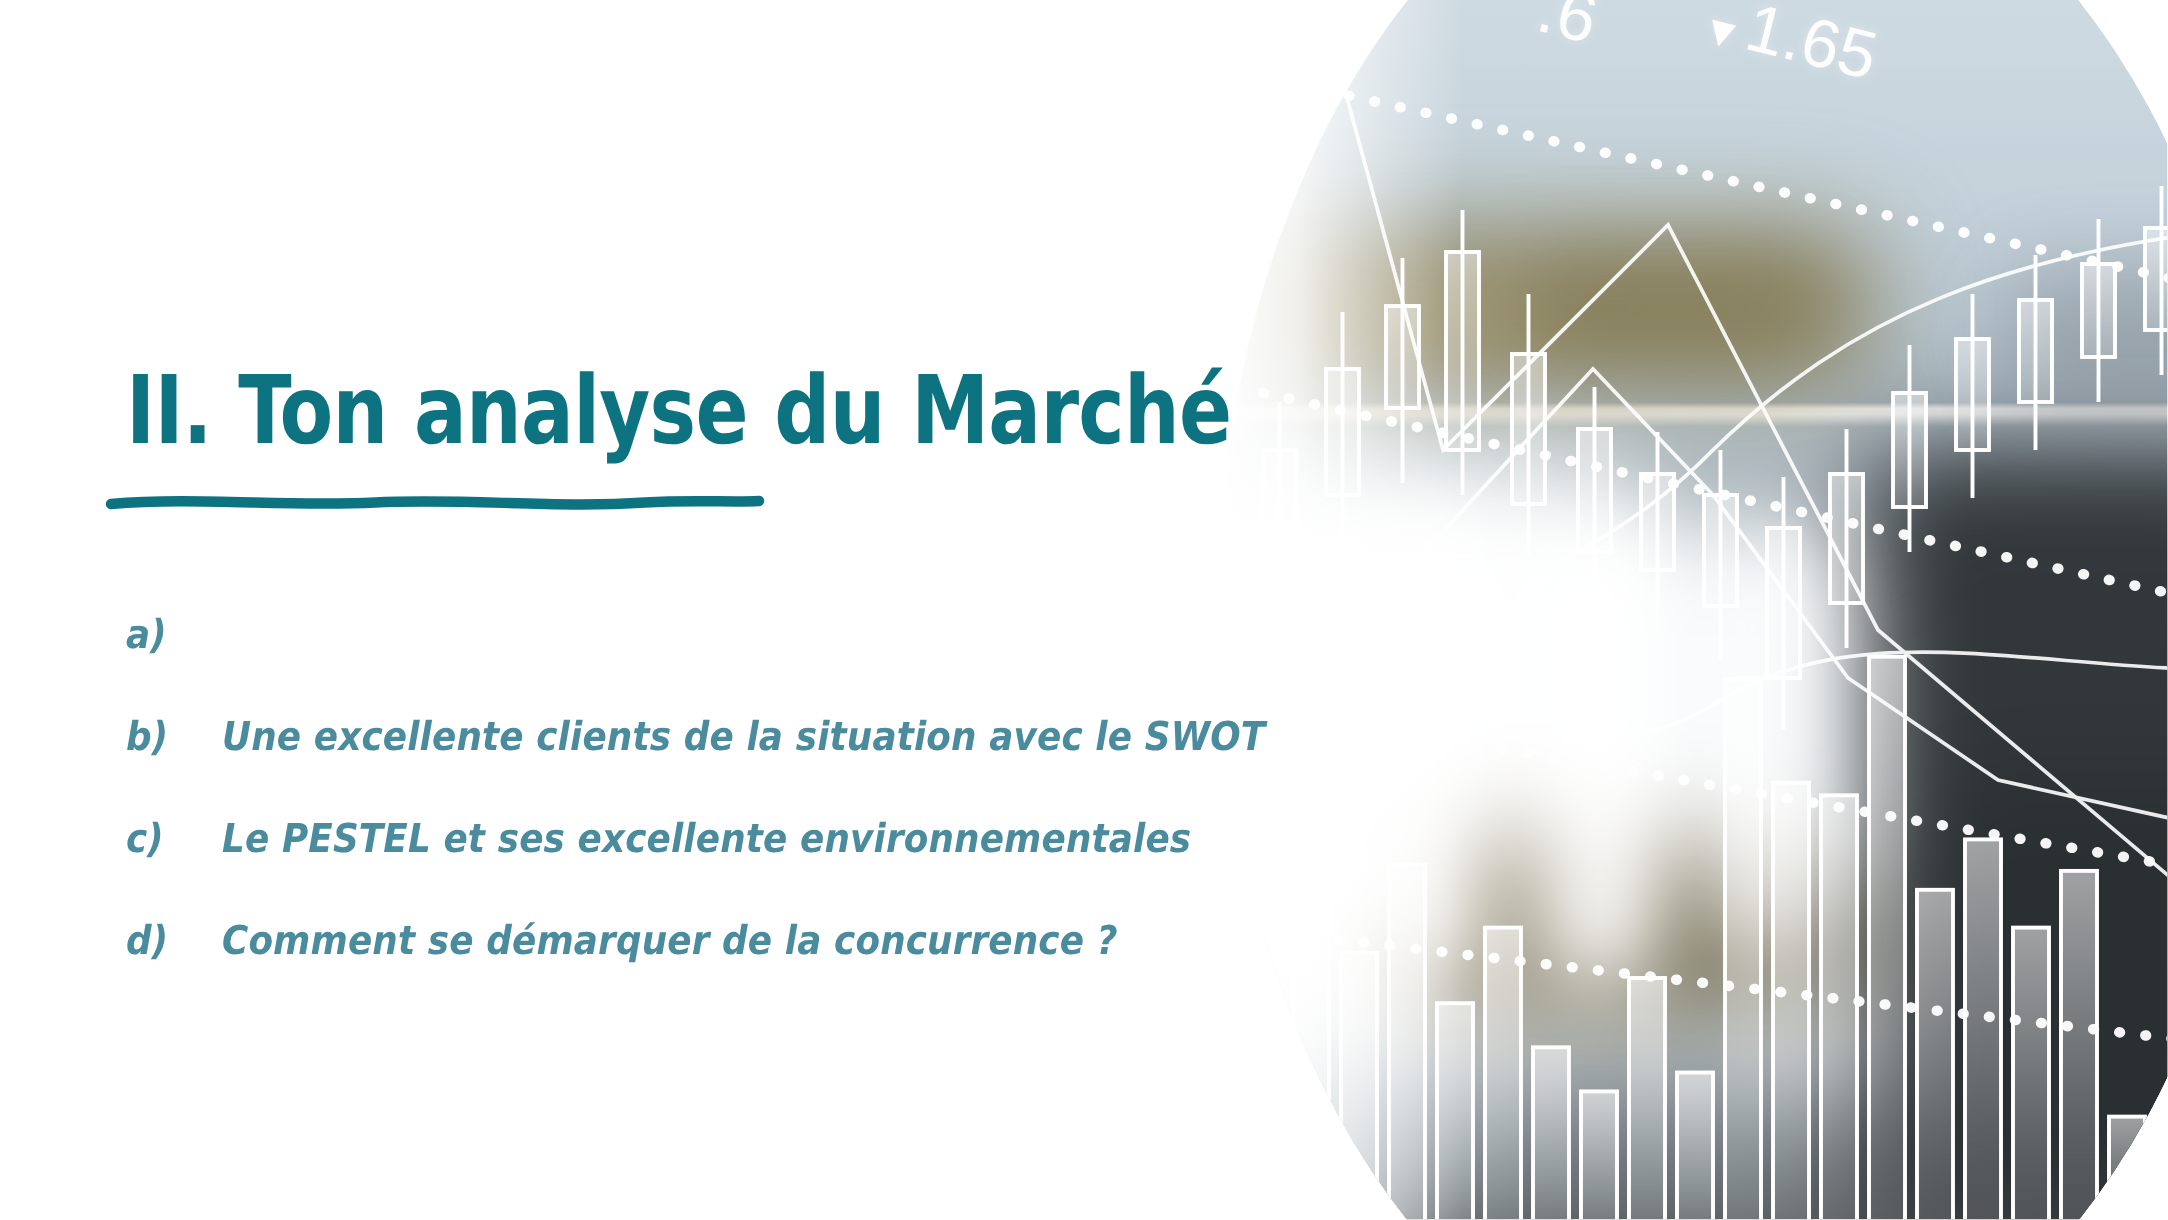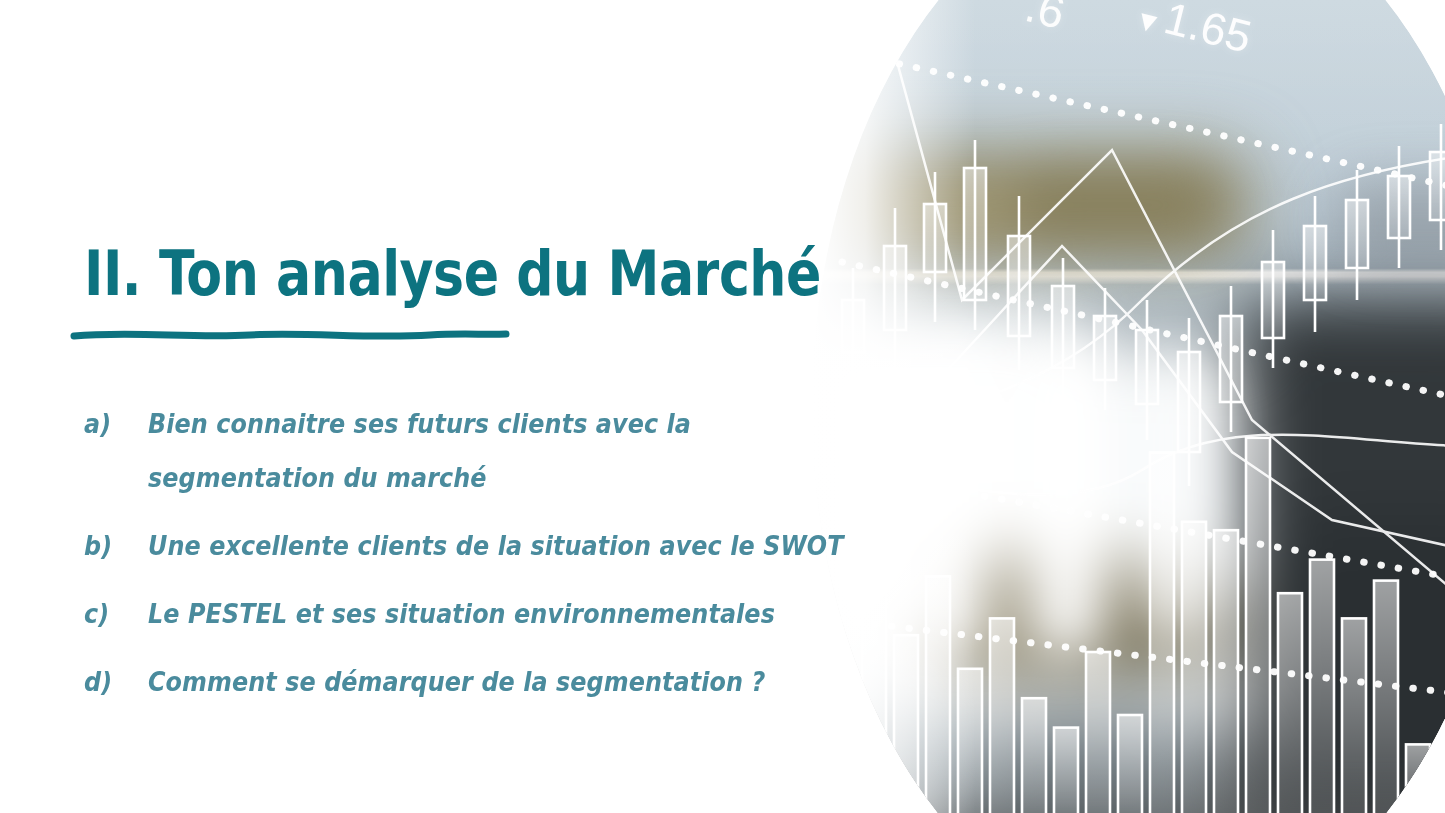--- a/index.html
+++ b/index.html
@@ -224,7 +224,6 @@
     <div id="bullets">
       <div class="bullet b-a">
         <span class="marker">a)</span>
-        <span class="btext">Bien connaitre ses futurs clients avec la segmentation du marché</span>
       </div>
       <div class="bullet b-b">
         <span class="marker">b)</span>

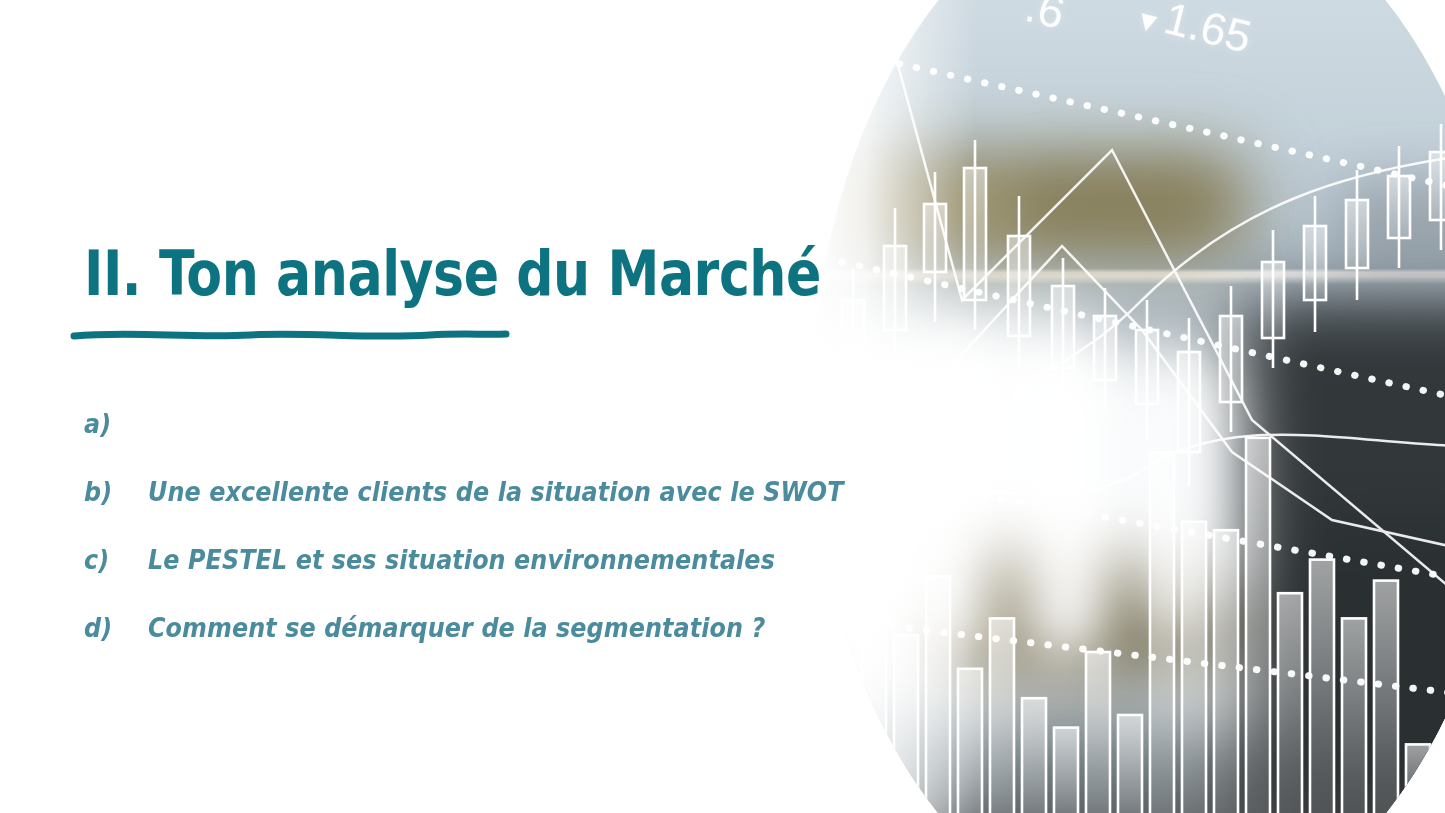--- a/index.html
+++ b/index.html
@@ -231,7 +231,7 @@
       </div>
       <div class="bullet b-c">
         <span class="marker">c)</span>
-        <span class="btext">Le PESTEL et ses situation environnementales</span>
+        <span class="btext">Le PESTEL et ses excellente environnementales</span>
       </div>
       <div class="bullet b-d">
         <span class="marker">d)</span>

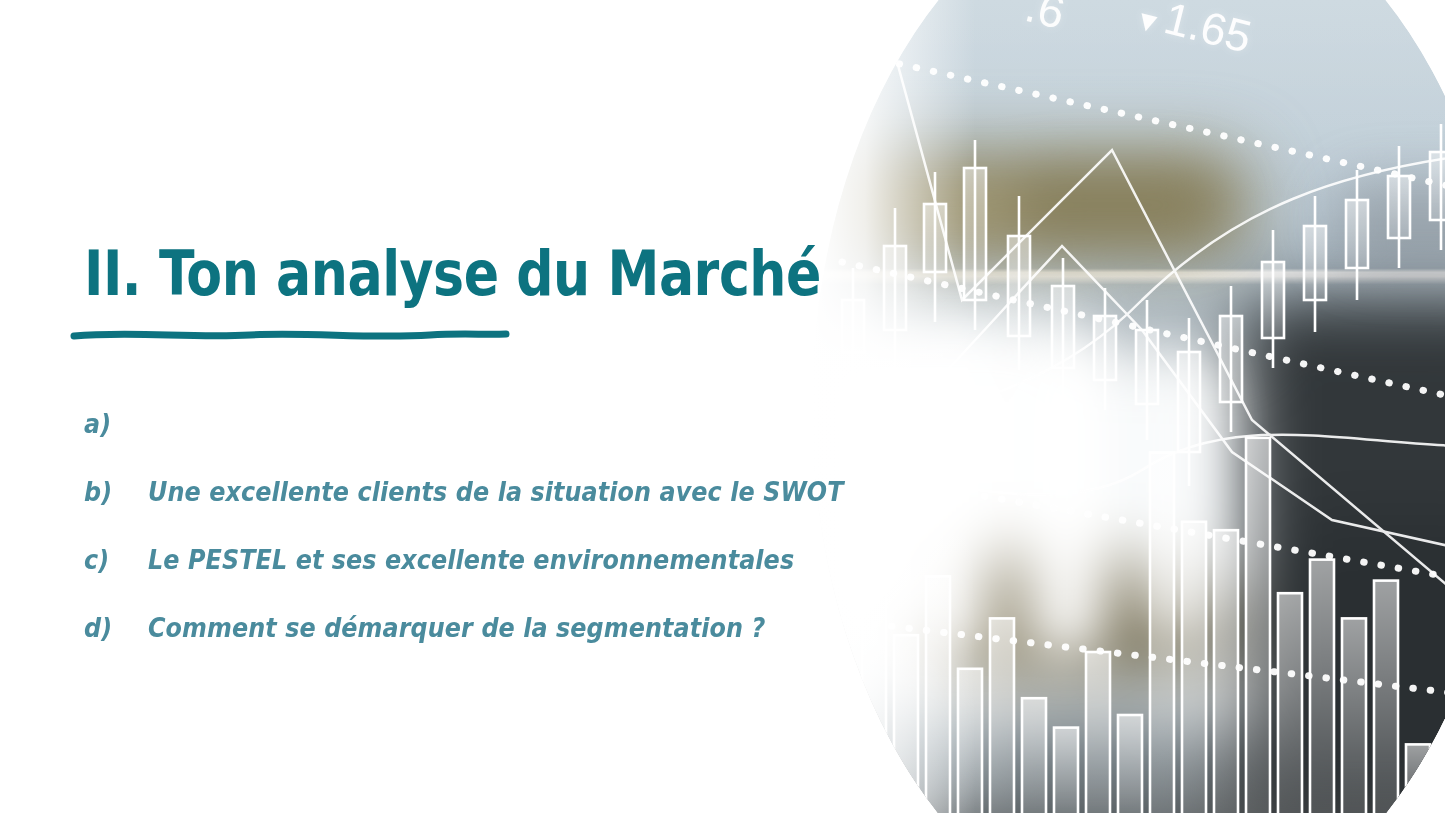--- a/index.html
+++ b/index.html
@@ -235,7 +235,7 @@
       </div>
       <div class="bullet b-d">
         <span class="marker">d)</span>
-        <span class="btext">Comment se démarquer de la segmentation ?</span>
+        <span class="btext">Comment se démarquer de la concurrence ?</span>
       </div>
     </div>
 

